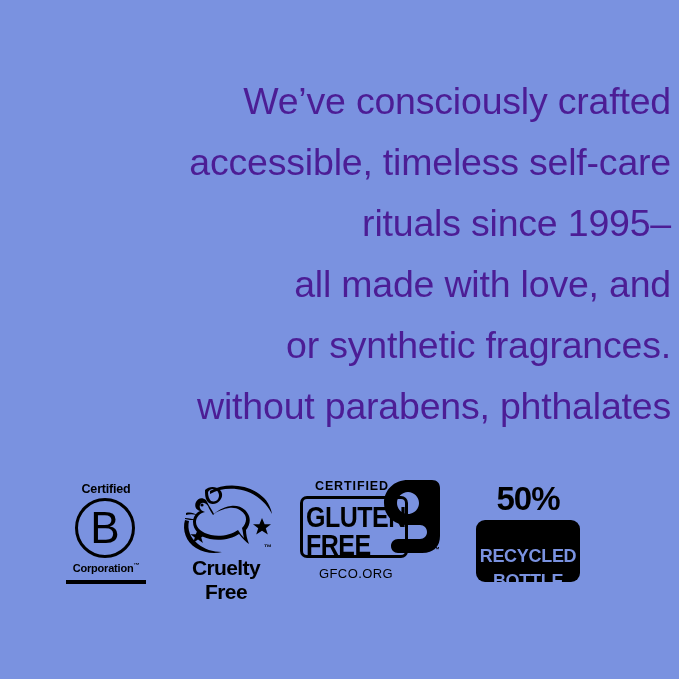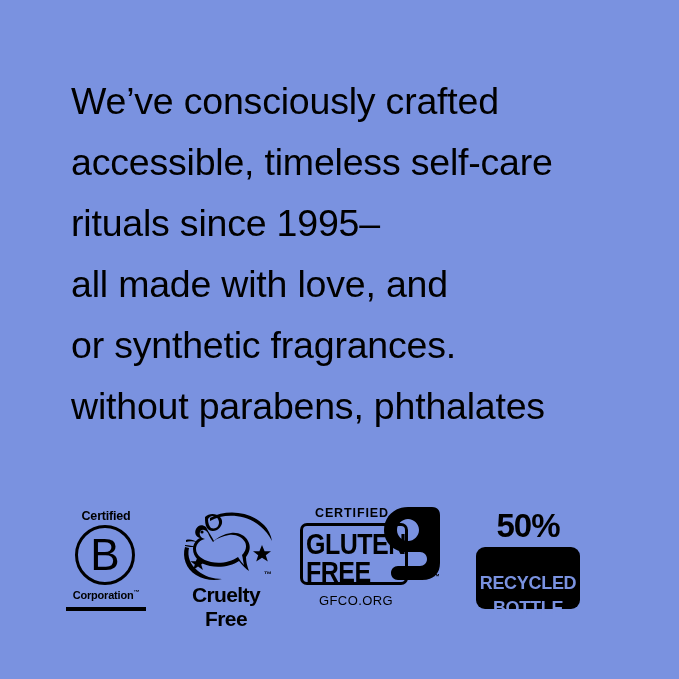--- a/index.html
+++ b/index.html
@@ -32,10 +32,11 @@
     font-family: "Liberation Sans", sans-serif;
     font-size: 37.5px;
     line-height: 61px;
-    color: #000000;
+    color: #4c1d95;
     letter-spacing: -0.2px;
     white-space: pre;
     font-weight: 400;
+    text-align: right;
   }
 
   

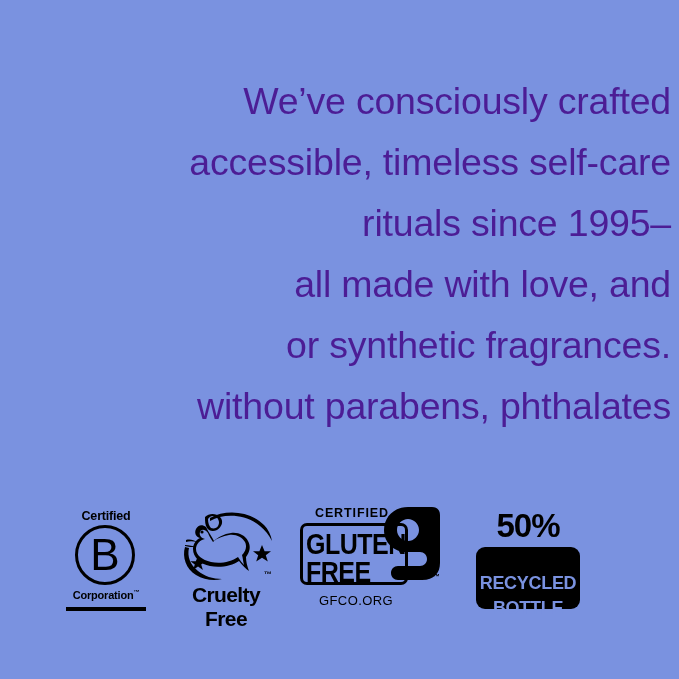--- a/index.html
+++ b/index.html
@@ -43,7 +43,7 @@
   #badges {
     position: absolute;
     left: 0;
-    top: 503px;
+    top: 476px;
     width: 679px;
     height: 112px;
   }

